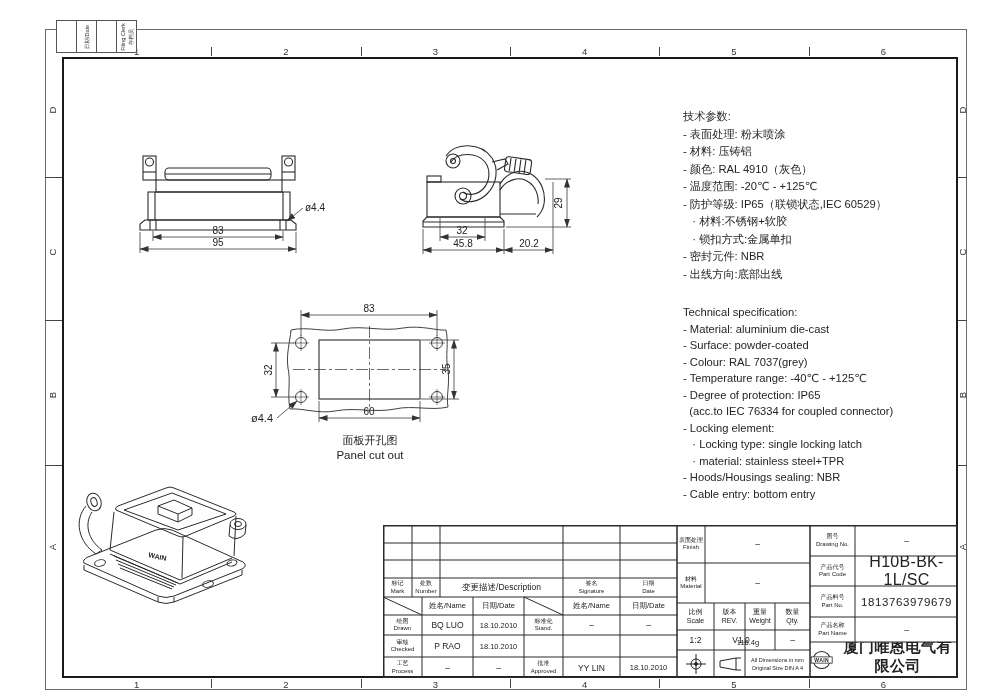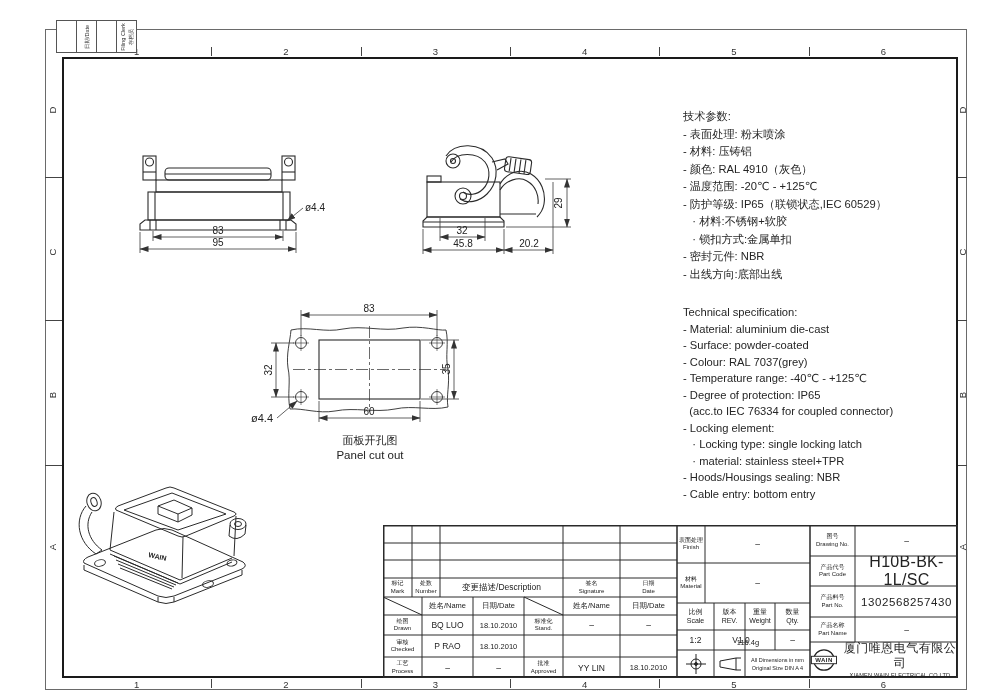--- a/index.html
+++ b/index.html
@@ -439,7 +439,7 @@
   <div class="tb-cell big" style="left:472px;top:31px;width:103px;height:30px;">H10B-BK-1L/SC</div>
   <div class="tb-cell lab" style="left:427px;top:61px;width:45px;height:31px;">产品料号
 Part No.</div>
-  <div class="tb-cell bigger" style="left:472px;top:61px;width:103px;height:31px;">1302568257430</div>
+  <div class="tb-cell bigger" style="left:472px;top:61px;width:103px;height:31px;">1813763979679</div>
   <div class="tb-cell lab" style="left:427px;top:92px;width:45px;height:25px;">产品名称
 Part Name</div>
   <div class="tb-cell val" style="left:472px;top:92px;width:103px;height:25px;">–</div>

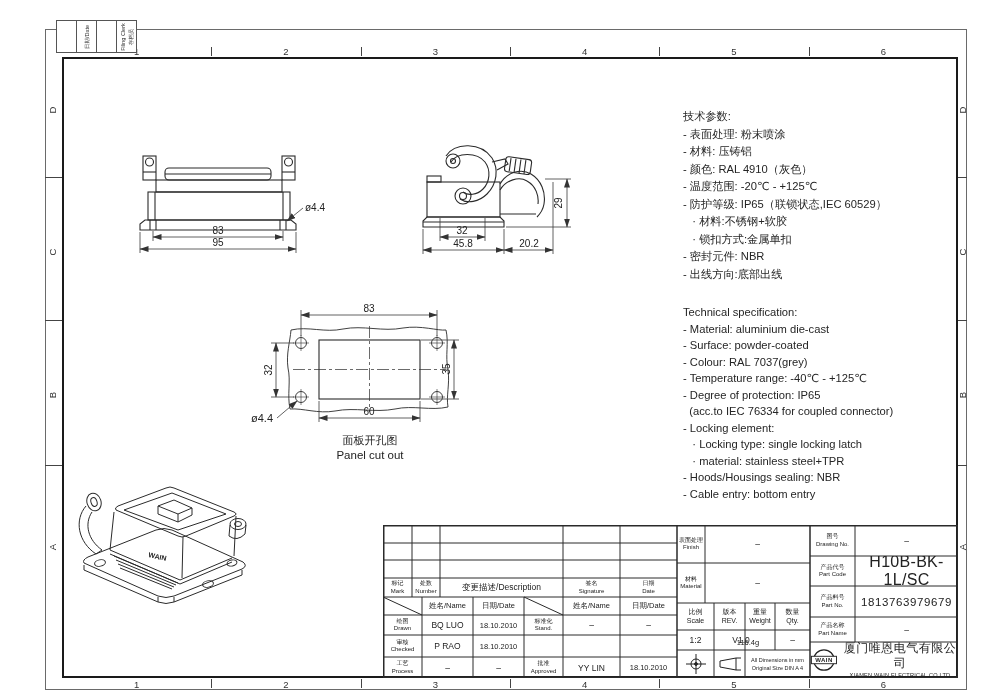--- a/index.html
+++ b/index.html
@@ -41,7 +41,7 @@
   .note{font-size:5.5px;line-height:1.5;white-space:nowrap;flex-direction:column;}
   .company{flex-direction:row;gap:4px;}
   .cname{display:flex;flex-direction:column;align-items:center;line-height:1.3;}
-  .cname .zh{font-size:12px;font-weight:normal;letter-spacing:.5px;}
+  .cname .zh{font-size:15px;font-weight:bold;letter-spacing:.5px;}
   .cname .en{font-size:5.6px;letter-spacing:.2px;}
   svg text{font-family:"Liberation Sans","DejaVu Sans",sans-serif;fill:#222;}
   .dimtext{font-size:10px;}

